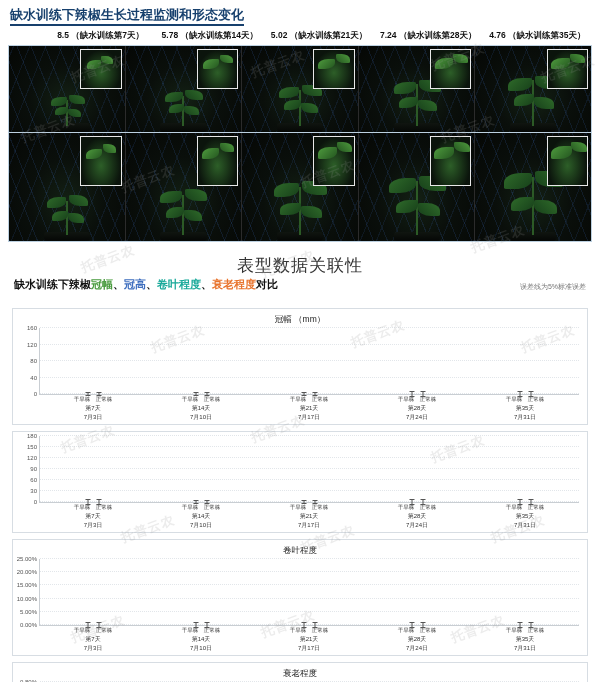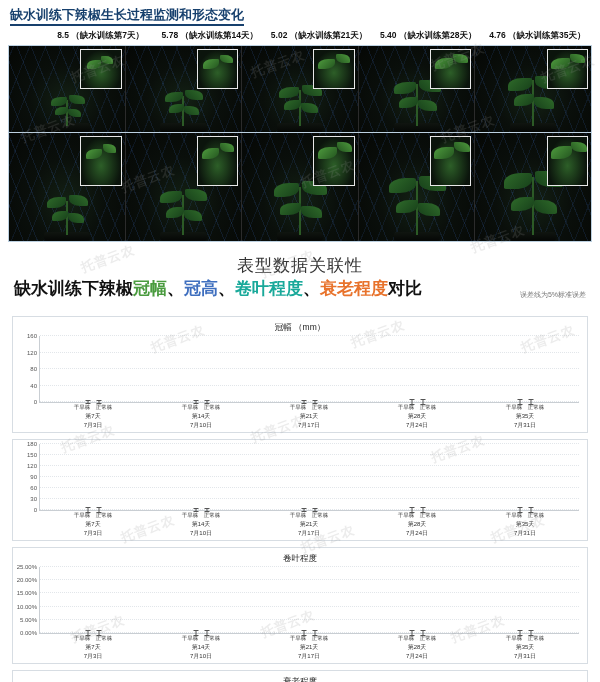--- a/index.html
+++ b/index.html
@@ -123,7 +123,7 @@
   <div class="date-cell">8.5 （缺水训练第7天）</div>
   <div class="date-cell">5.78 （缺水训练第14天）</div>
   <div class="date-cell">5.02 （缺水训练第21天）</div>
-  <div class="date-cell">5.40 （缺水训练第28天）</div>
+  <div class="date-cell">7.24 （缺水训练第28天）</div>
   <div class="date-cell">4.76 （缺水训练第35天）</div>
 </div>
 

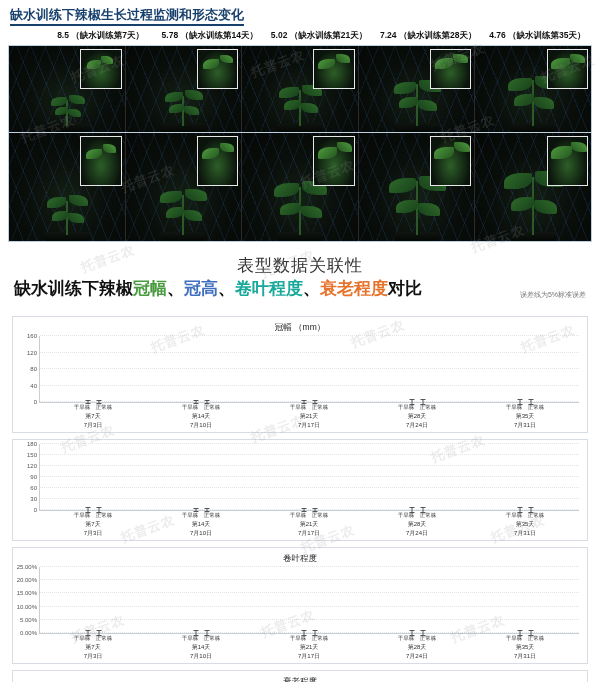--- a/index.html
+++ b/index.html
@@ -77,7 +77,7 @@
   .charts-head{
     display:flex;align-items:flex-end;justify-content:space-between;margin:0 14px 4px 14px;
   }
-  .charts-head .ct{font-size:17px;font-weight:bold;color:#111;}
+  .charts-head .ct{font-size:11px;font-weight:bold;color:#111;}
   .c-g{color:#4a9b3f;}
   .c-b{color:#3f6fbf;}
   .c-t{color:#19a99a;}

